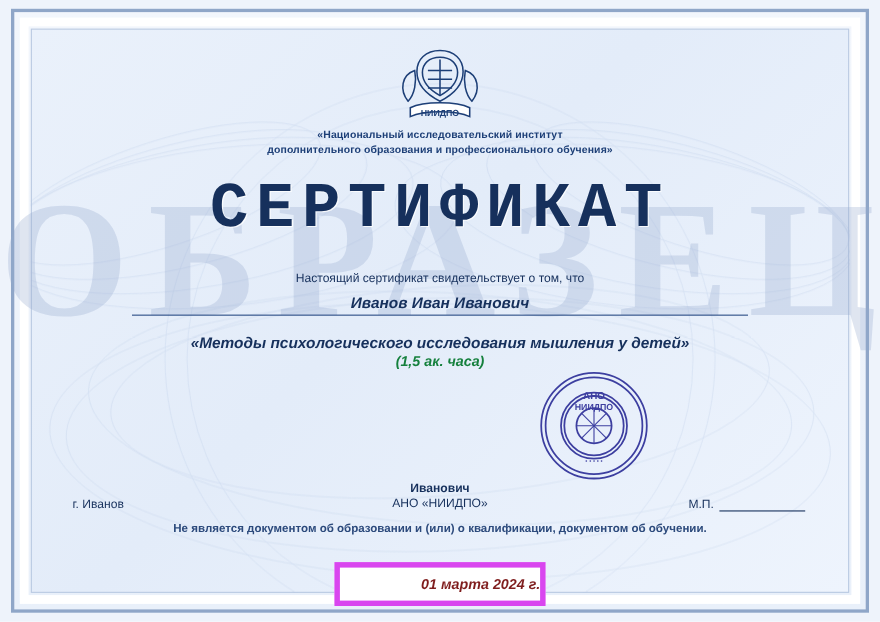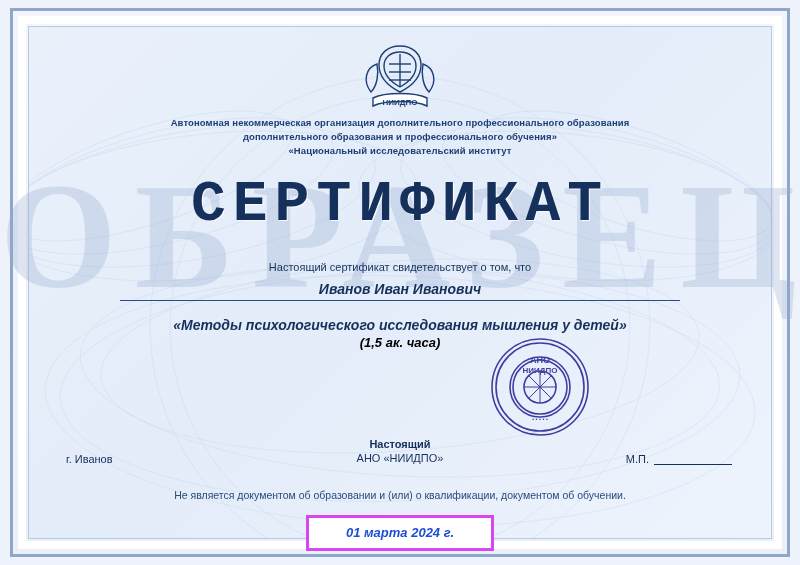--- a/index.html
+++ b/index.html
@@ -287,7 +287,6 @@
     </div>
 
     <div class="org-lines">
-      <div>Автономная некоммерческая организация дополнительного профессионального образования</div>
       <div>дополнительного образования и профессионального обучения»</div>
       <div>«Национальный исследовательский институт</div>
     </div>

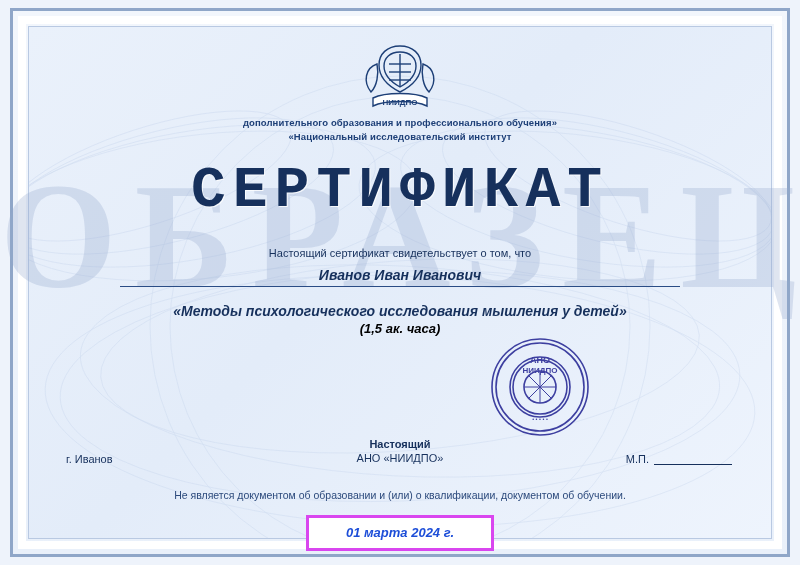--- a/index.html
+++ b/index.html
@@ -287,8 +287,8 @@
     </div>
 
     <div class="org-lines">
+      <div>«Национальный исследовательский институт</div>
       <div>дополнительного образования и профессионального обучения»</div>
-      <div>«Национальный исследовательский институт</div>
     </div>
 
     <div class="title">СЕРТИФИКАТ</div>

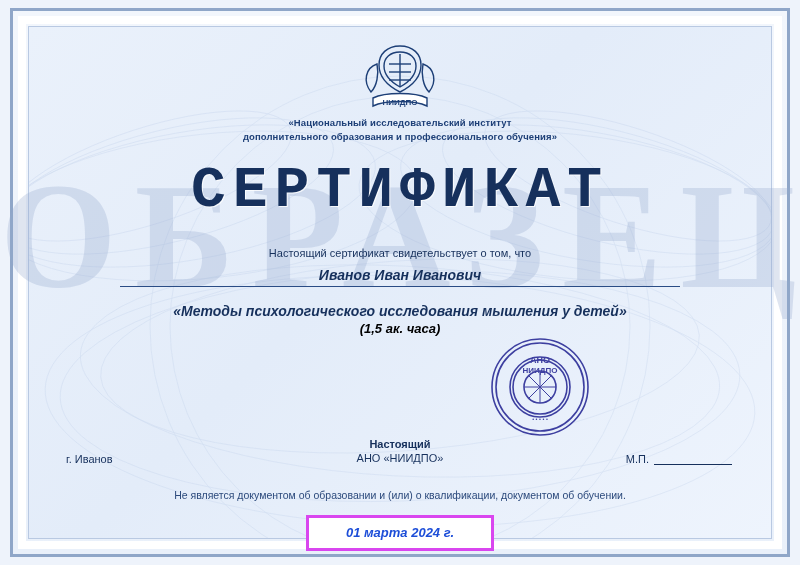--- a/index.html
+++ b/index.html
@@ -159,7 +159,7 @@
     font-size: 13px;
     font-weight: bold;
     font-style: italic;
-    color: #000000;
+    color: #15803d;
   }
 
   

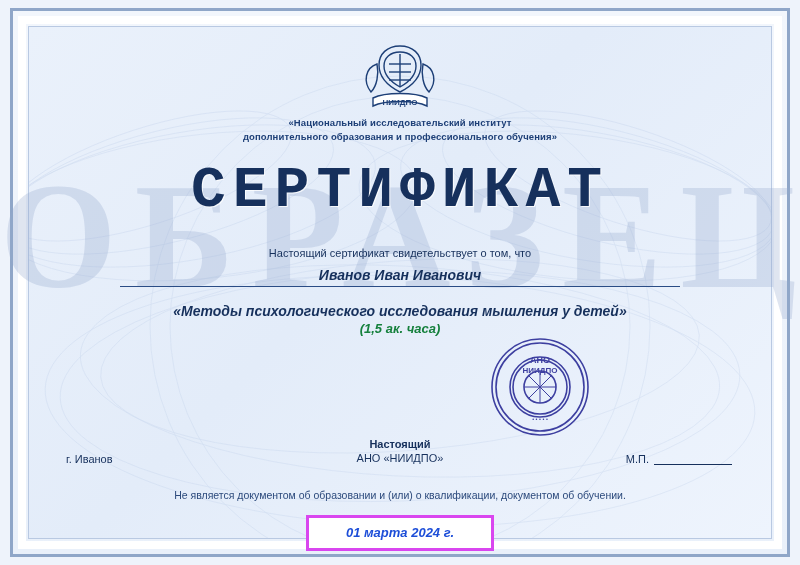--- a/index.html
+++ b/index.html
@@ -326,7 +326,7 @@
     <div class="signature-row">
       <div class="sig-city">г. Иванов</div>
       <div class="sig-center">
-        <div class="l1">Настоящий</div>
+        <div class="l1">Иванович</div>
         <div class="l2">АНО «НИИДПО»</div>
       </div>
       <div class="sig-mp">

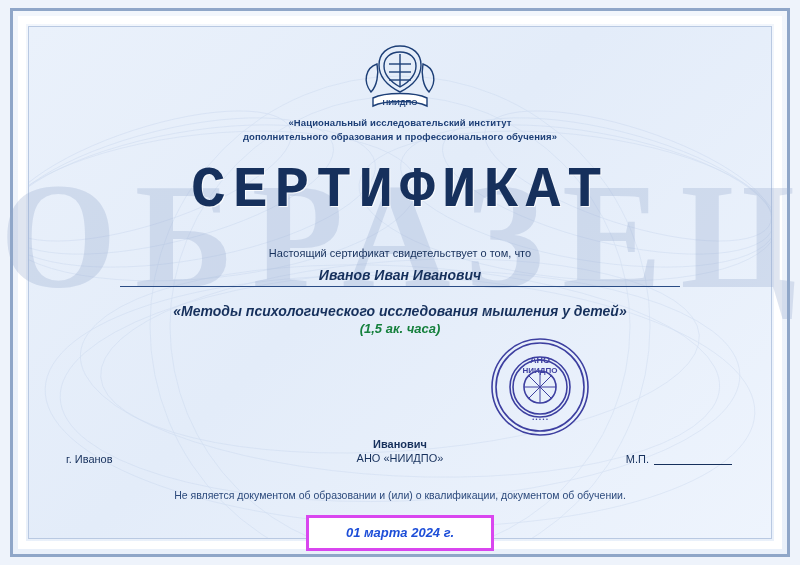--- a/index.html
+++ b/index.html
@@ -215,10 +215,11 @@
     position: absolute;
     left: 0;
     right: 0;
-    bottom: 30px;
+    bottom: 44px;
     text-align: center;
     font-size: 10.5px;
     color: #2c4a7c;
+    font-weight: bold;
   }
 
   .date-box {

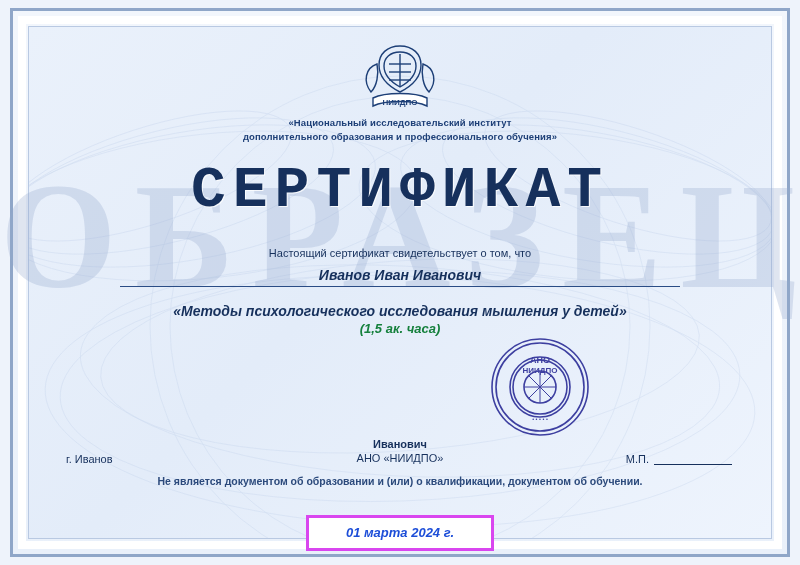--- a/index.html
+++ b/index.html
@@ -231,11 +231,12 @@
     height: 30px;
     line-height: 30px;
     background: #ffffff;
-    border: 3px solid #d946ef;
+    border: 5px solid #d946ef;
     font-size: 13px;
     font-weight: bold;
     font-style: italic;
-    color: #1d4ed8;
+    color: #7f1d1d;
+    text-align: right;
   }
 </style>
 </head>

